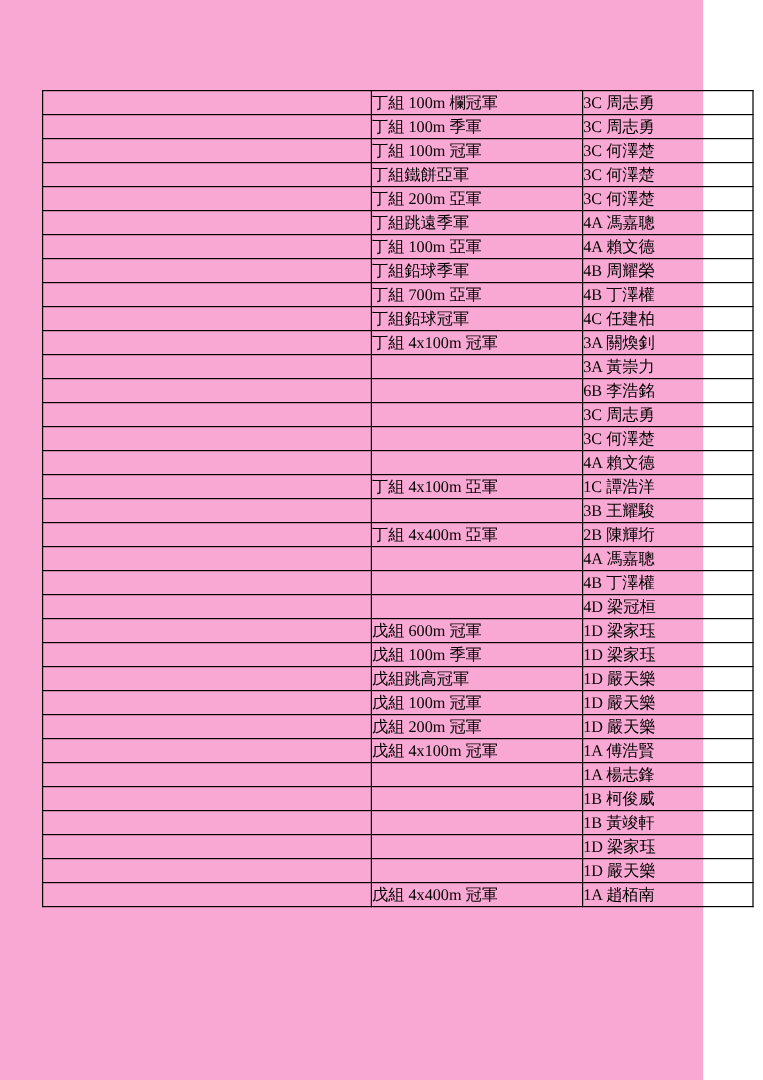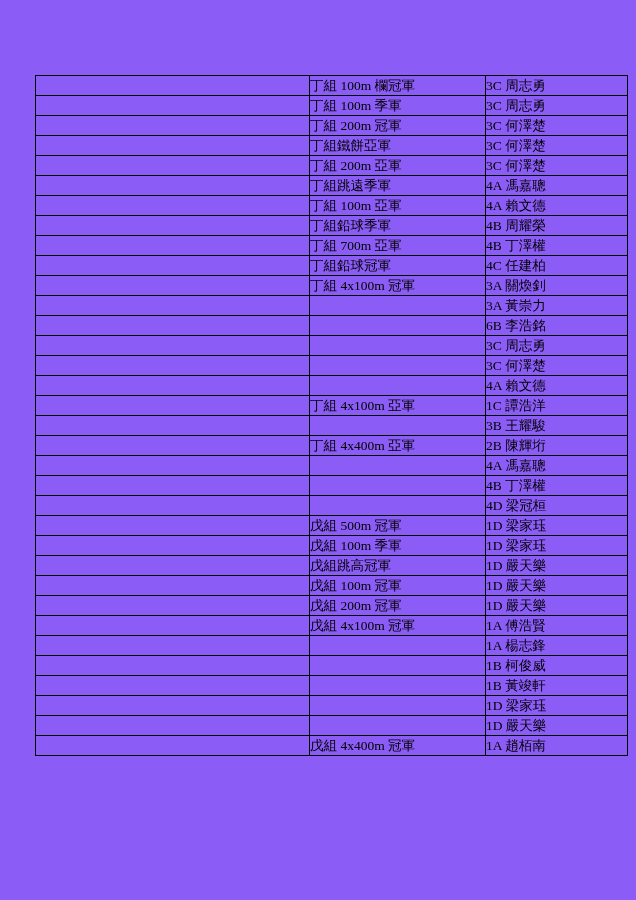--- a/index.html
+++ b/index.html
@@ -9,9 +9,9 @@
   }
   .page {
     position: relative;
-    width: 636px;
+    width: 586px;
     height: 900px;
-    background: #8b5cf6;
+    background: #f9a8d4;
     font-family: "Liberation Serif", "DejaVu Serif", serif;
     color: #000000;
   }

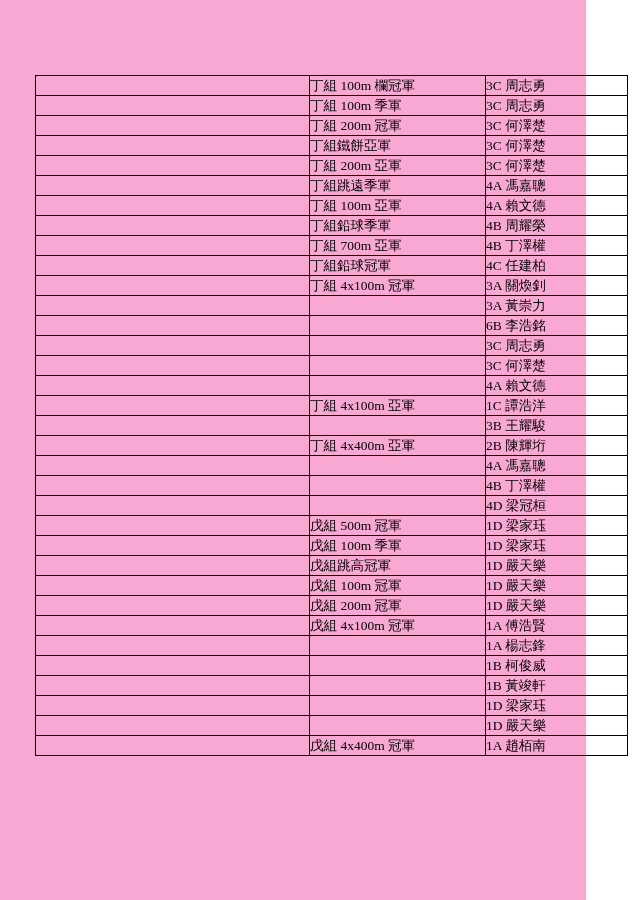--- a/index.html
+++ b/index.html
@@ -57,7 +57,7 @@
   </tr>
         <tr>
     <td class="c0"></td>
-    <td class="c1">丁組 200m 冠軍</td>
+    <td class="c1">丁組 100m 冠軍</td>
     <td class="c2">3C 何澤楚</td>
   </tr>
         <tr>

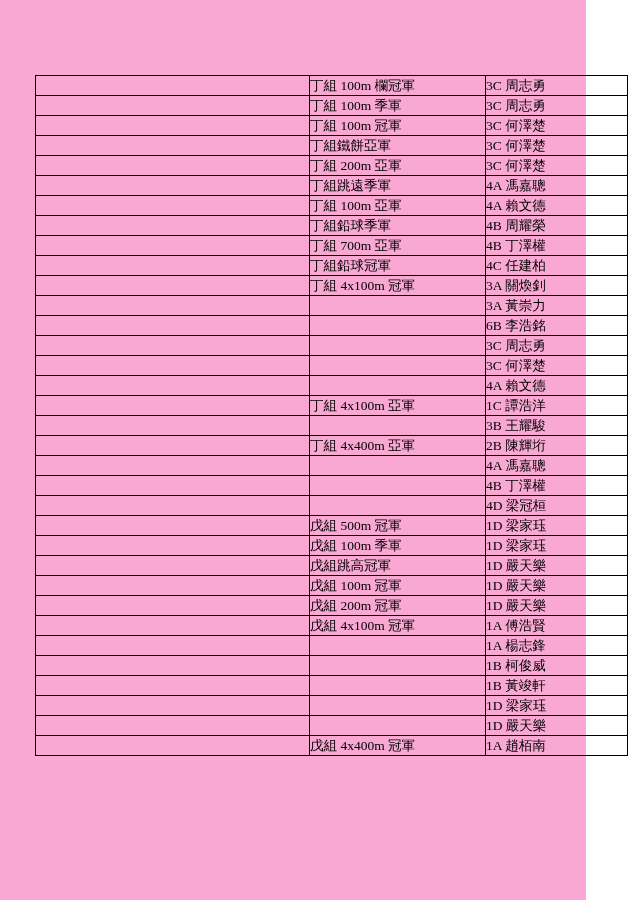--- a/index.html
+++ b/index.html
@@ -157,7 +157,7 @@
   </tr>
         <tr>
     <td class="c0"></td>
-    <td class="c1">戊組 500m 冠軍</td>
+    <td class="c1">戊組 600m 冠軍</td>
     <td class="c2">1D 梁家珏</td>
   </tr>
         <tr>

